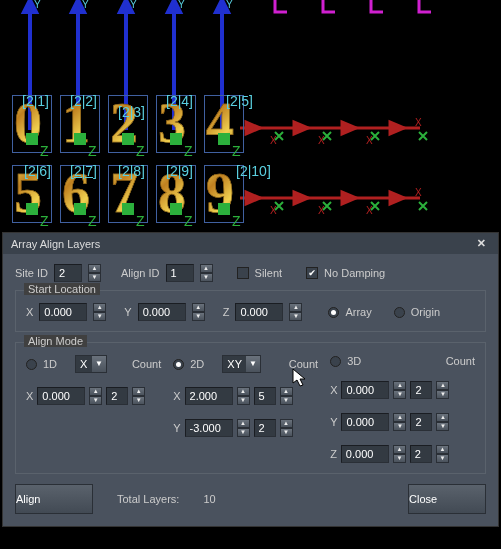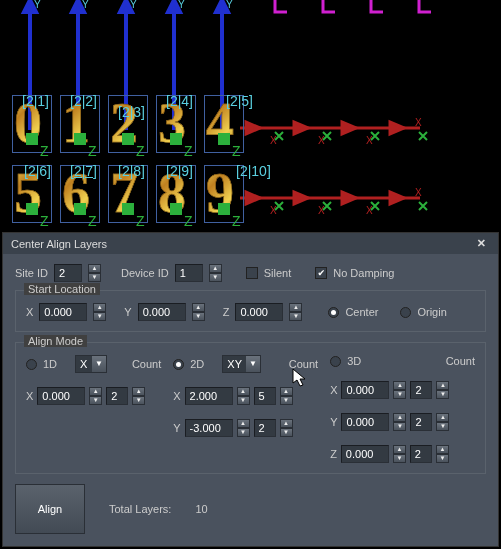--- a/index.html
+++ b/index.html
@@ -317,7 +317,7 @@
 
 <div class="dialog">
   <div class="titlebar">
-    <span>Center Align Layers</span>
+    <span>Array Align Layers</span>
     <span class="close-x">✕</span>
   </div>
   <div class="body">

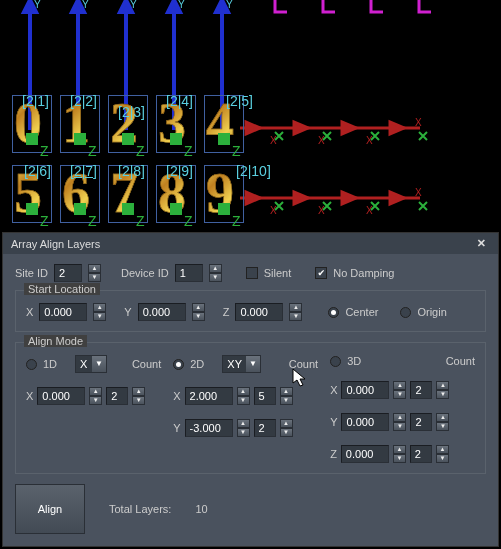--- a/index.html
+++ b/index.html
@@ -329,7 +329,7 @@
           <div>▼</div>
         </span>
       <span style="width:8px"></span>
-      <span class="lbl">Device ID</span>
+      <span class="lbl">Align ID</span>
       <input class="num sm" style="width: 28px;" value="1">
       <span class="spinner">
           <div>▲</div>

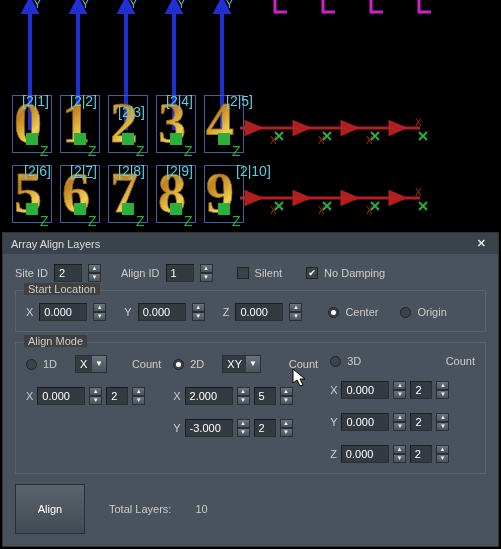--- a/index.html
+++ b/index.html
@@ -368,7 +368,7 @@
           </span>
         <span style="width:14px"></span>
         <span class="radio on"></span>
-        <span class="lbl">Center</span>
+        <span class="lbl">Array</span>
         <span style="width:10px"></span>
         <span class="radio"></span>
         <span class="lbl">Origin</span>

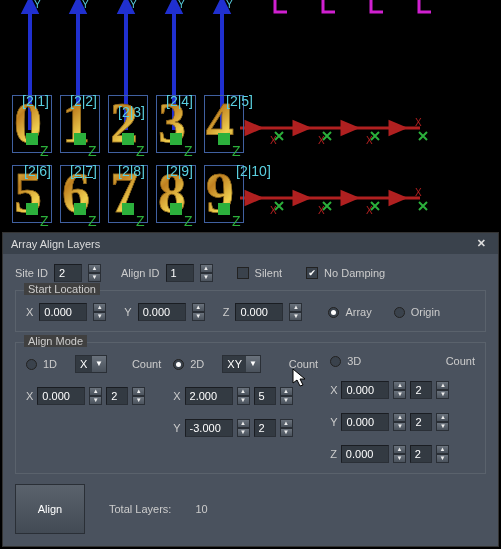--- a/index.html
+++ b/index.html
@@ -170,9 +170,9 @@
     border: 1px solid #2a2f36;
     color: #fff;
     font-size: 11px;
-    padding: 18px 0;
-    width: 70px;
-    text-align: center;
+    padding: 8px 0;
+    width: 78px;
+    text-align: left;
     cursor: pointer;
   }
   .columns {

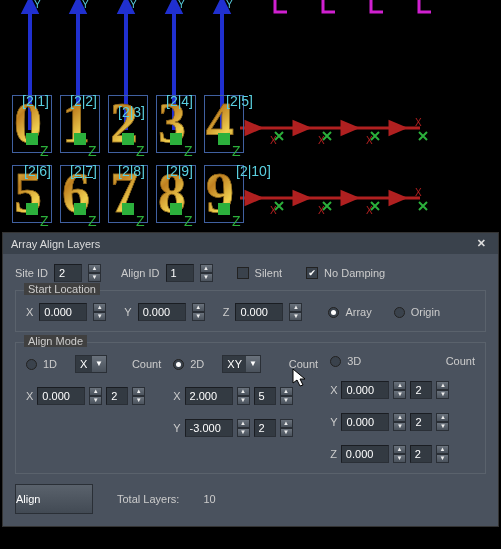--- a/index.html
+++ b/index.html
@@ -503,6 +503,7 @@
       <span style="width:12px"></span>
       <span class="lbl">10</span>
       <span style="flex:1"></span>
+      <span class="btn">Close</span>
     </div>
   </div>
 </div>

